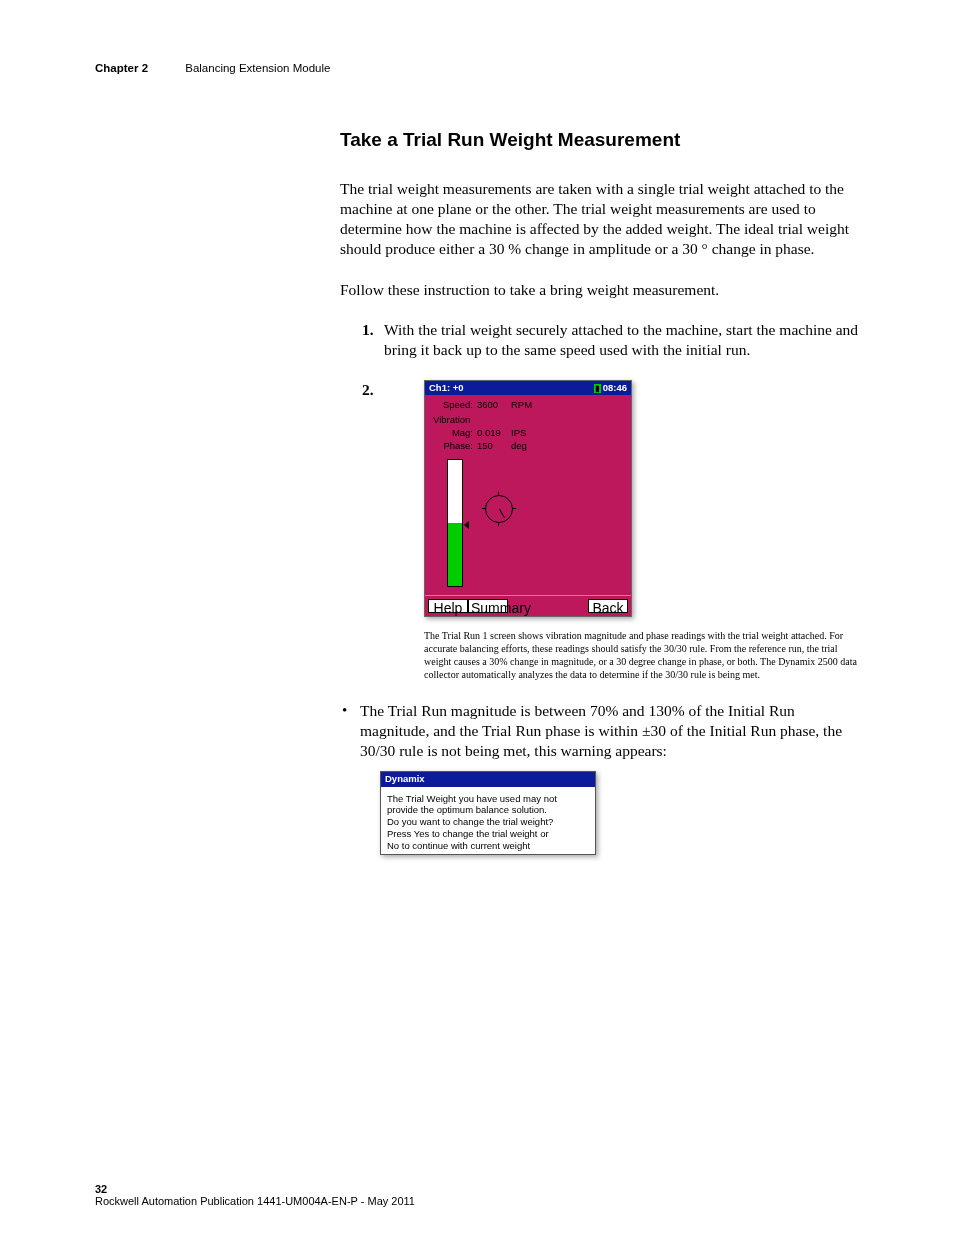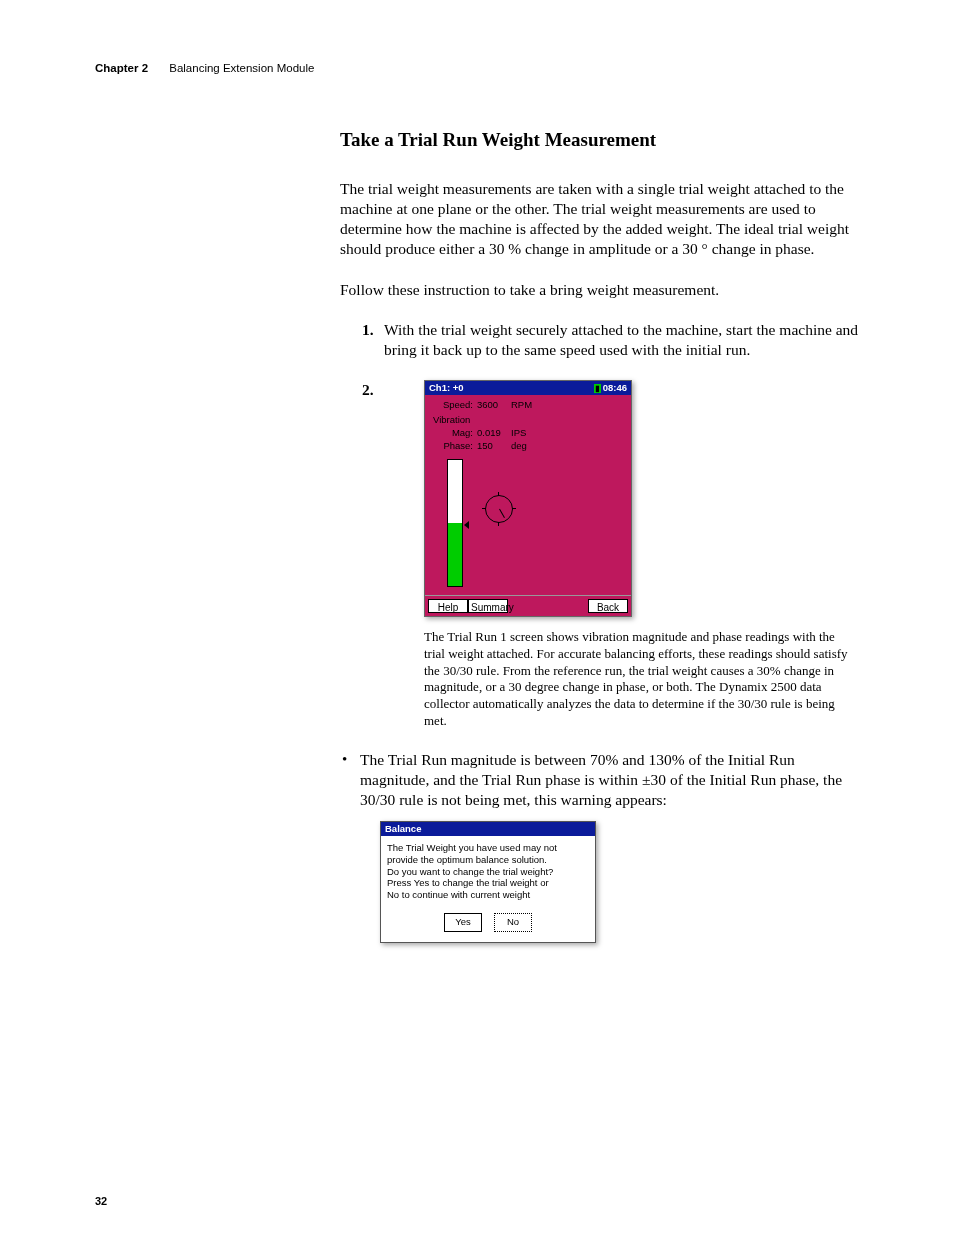--- a/index.html
+++ b/index.html
@@ -23,7 +23,7 @@
   }
   .header-line .chapter {
     font-weight: bold;
-    margin-right: 18px;
+    margin-right: 34px;
   }
   .section-title {
     font-family: Liberation Serif, serif;

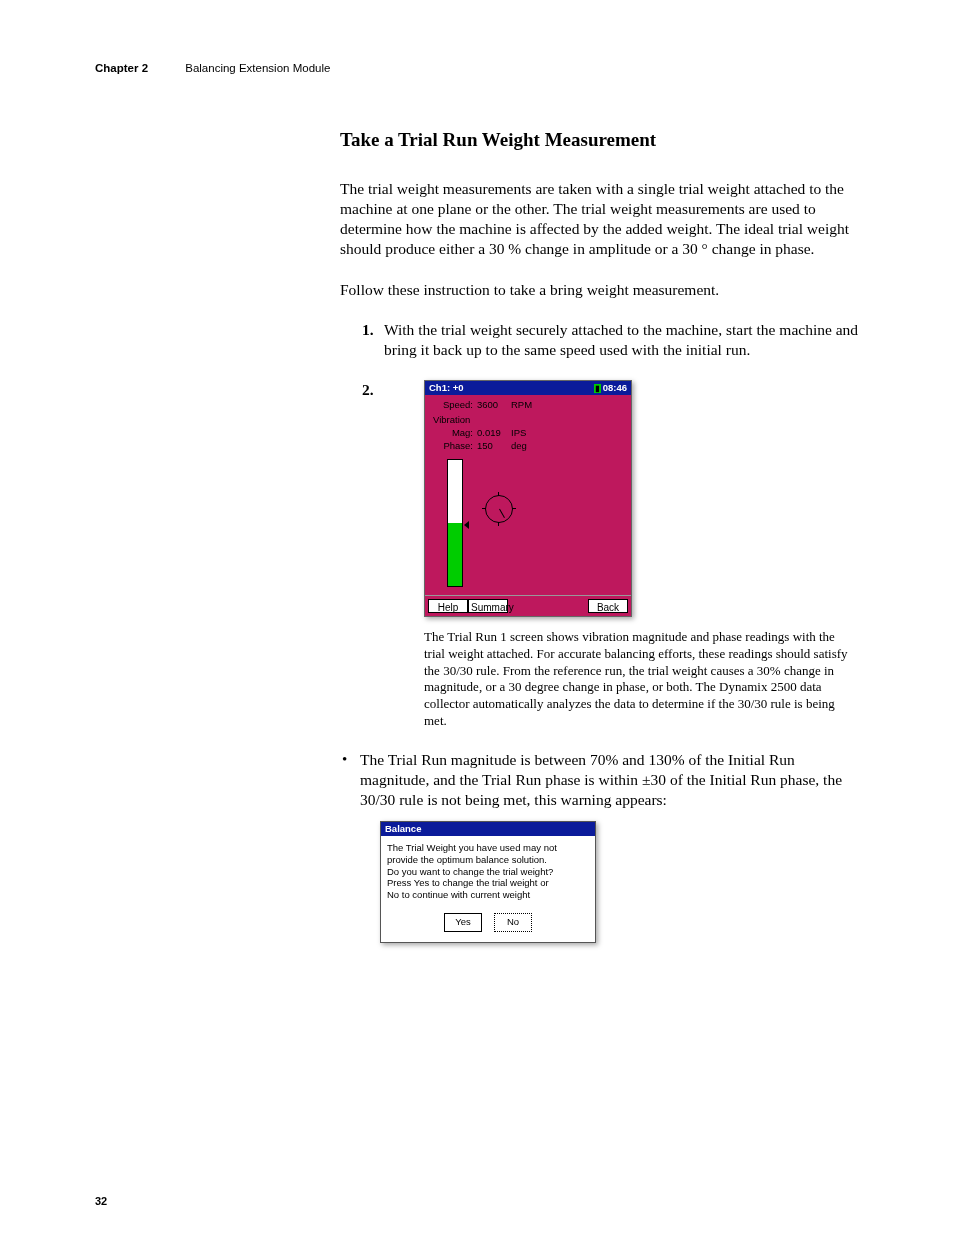--- a/index.html
+++ b/index.html
@@ -26,7 +26,7 @@
     margin-right: 34px;
   }
   .section-title {
-    font-family: Liberation Serif, serif;
+    font-family: Liberation Sans, sans-serif;
     font-weight: bold;
     font-size: 19px;
     margin-left: 245px;

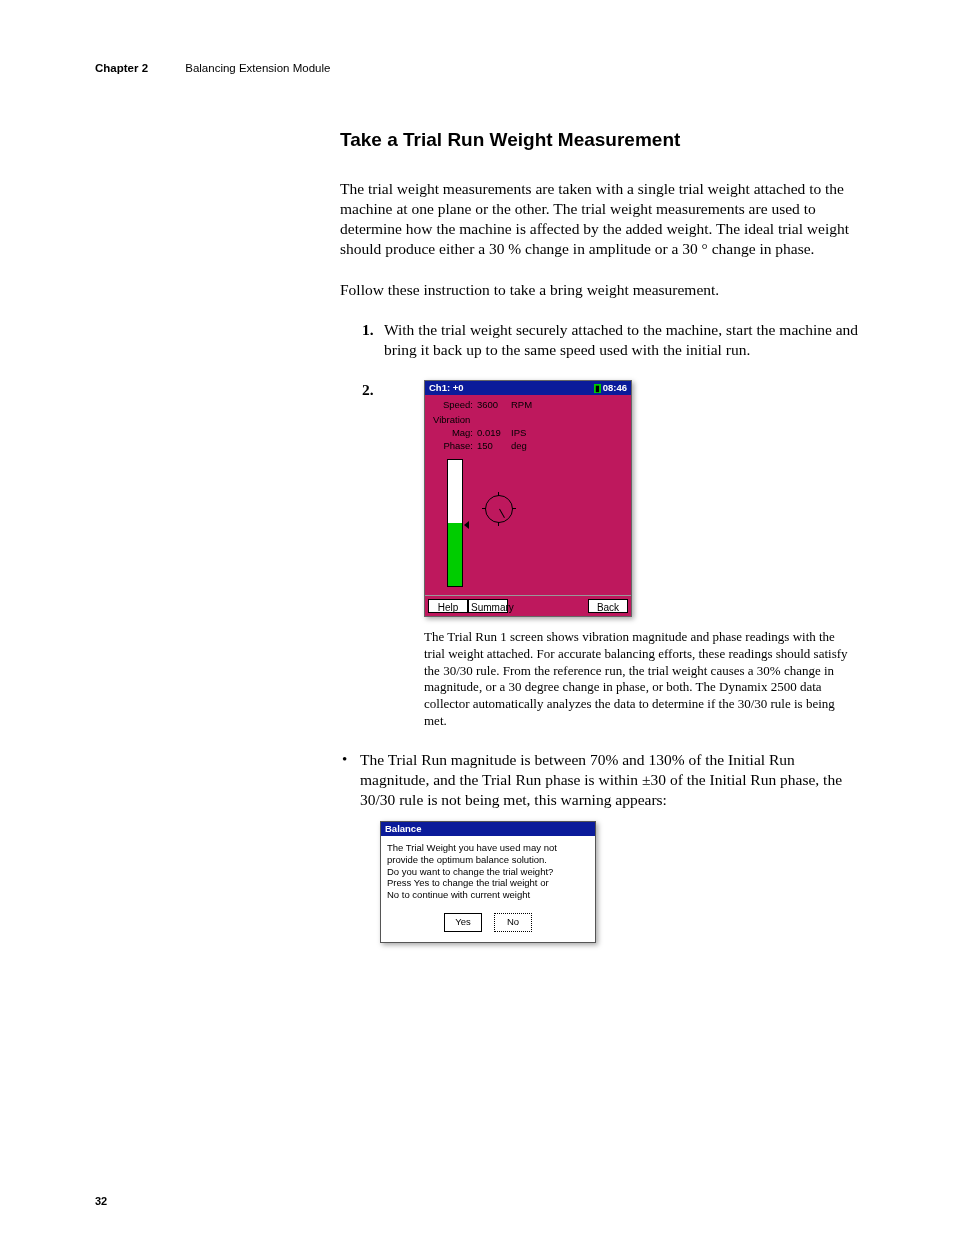--- a/index.html
+++ b/index.html
@@ -156,7 +156,7 @@
   .softbtn {
     border: 1px solid #000;
     padding: 2px 2px;
-    font-size: 10px;
+    font-size: 14px;
     text-align: center;
     width: 40px;
     height: 14px;

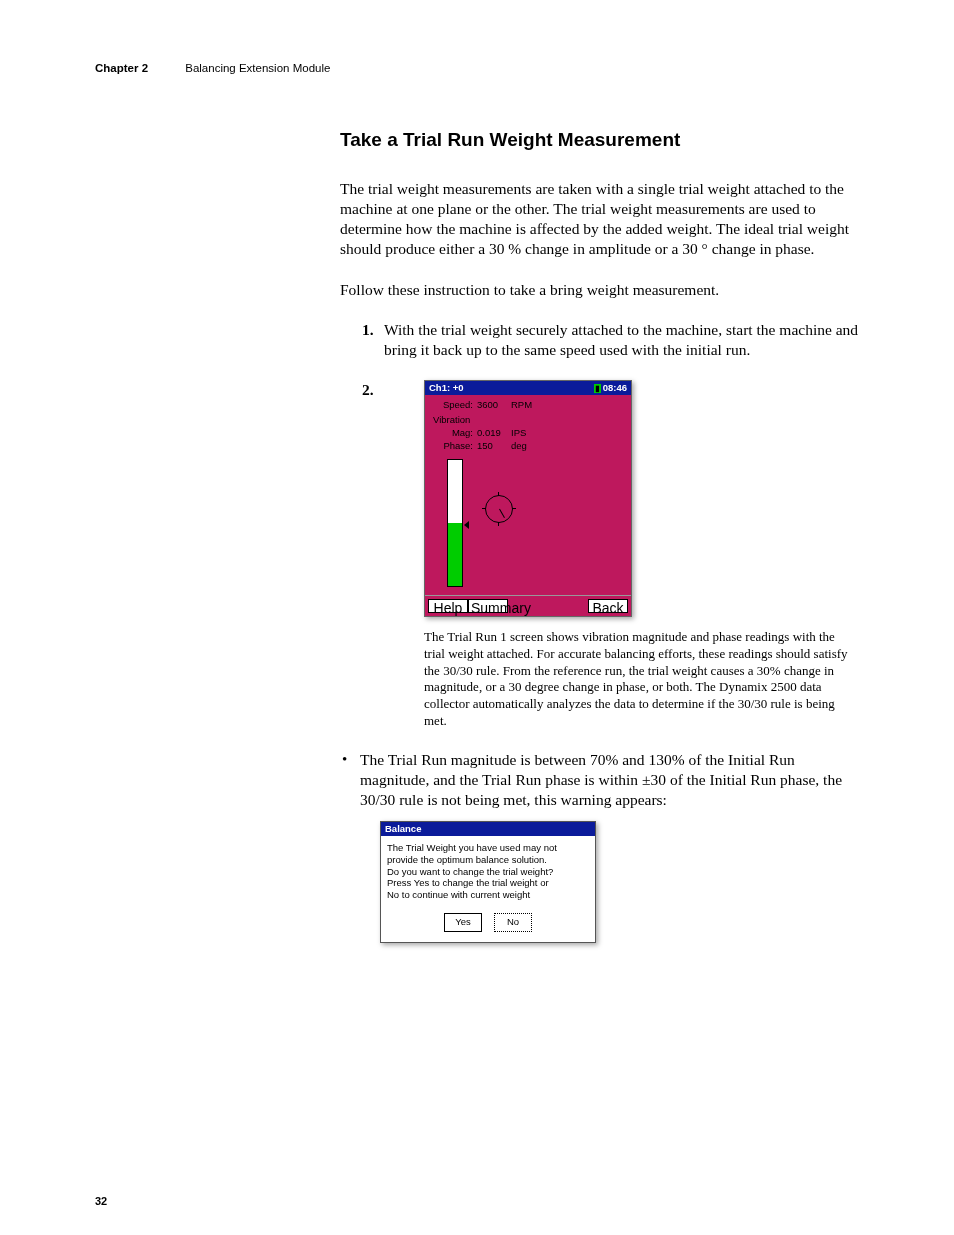--- a/index.html
+++ b/index.html
@@ -167,7 +167,7 @@
   .btnbar .spacer { flex: 1; }
   .para2 {
     margin-left: 40px;
-    font-size: 13px;
+    font-size: 10px;
     line-height: 1.30;
     margin-bottom: 14px;
   }

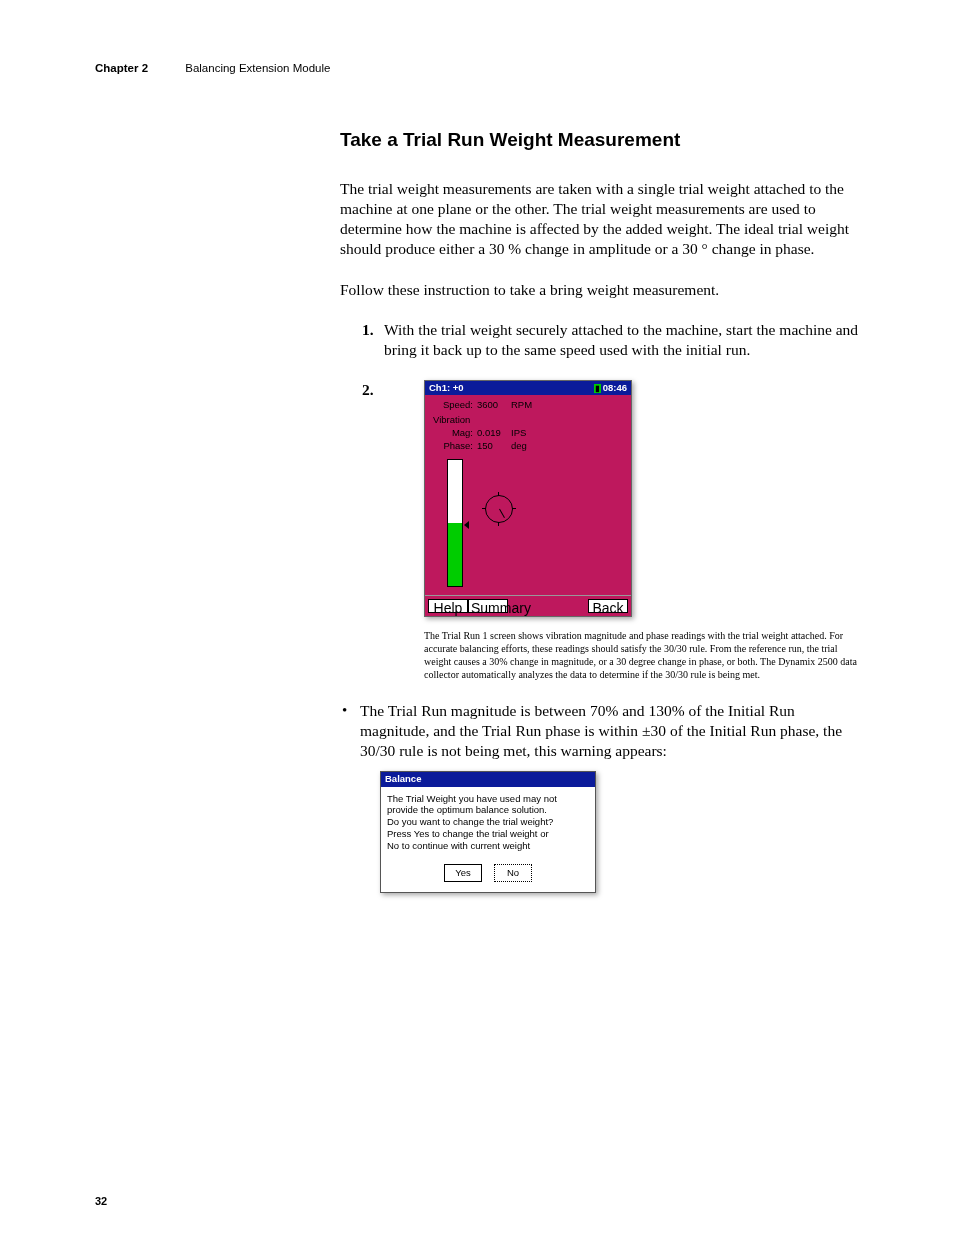--- a/index.html
+++ b/index.html
@@ -307,7 +307,7 @@
     
     <div class="screenshot2">
       <div class="titlebar">
-        <span>Balance</span>
+        <span>Dynamix</span>
         <span></span>
       </div>
       <div class="body2">

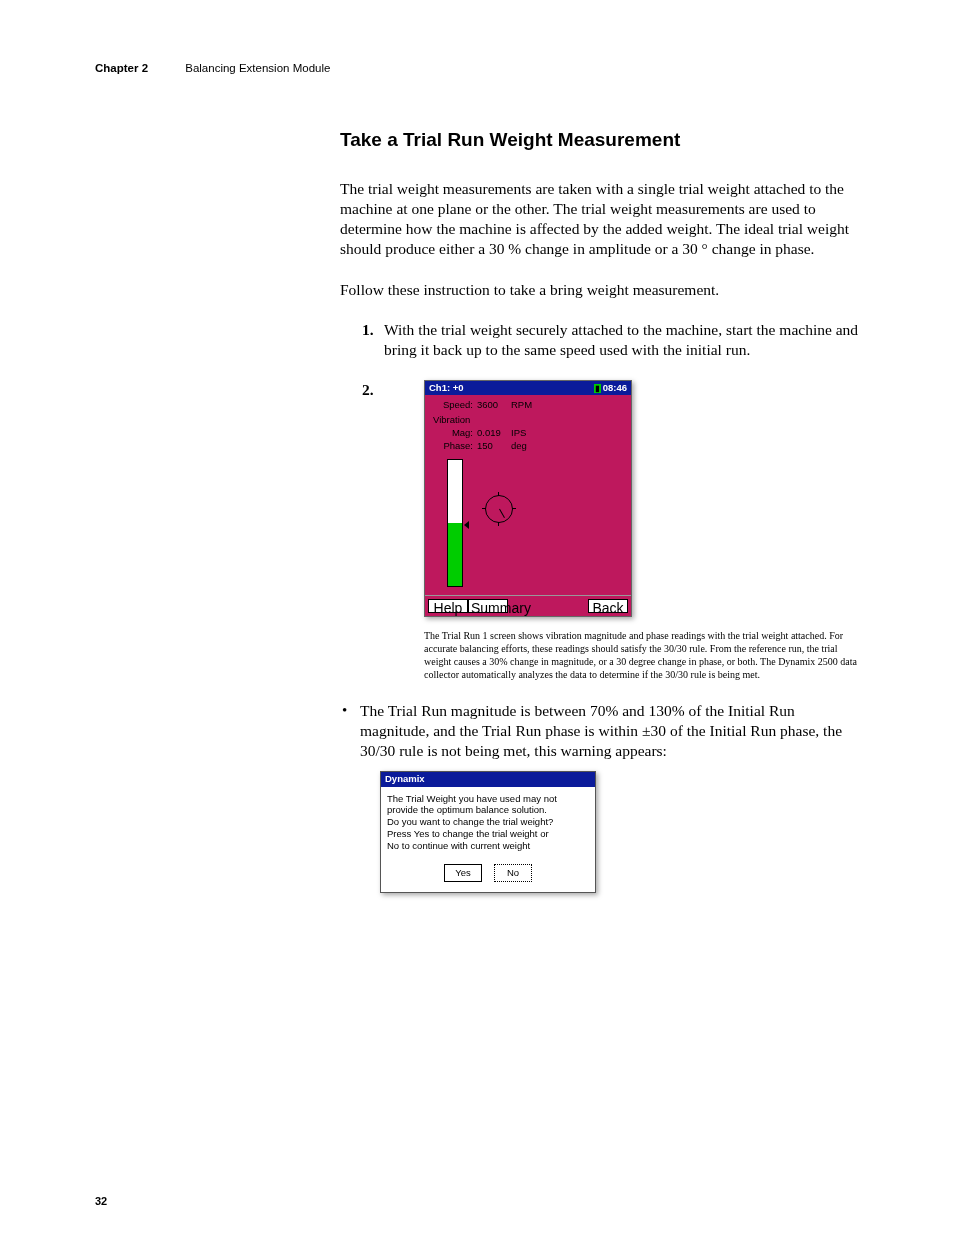--- a/index.html
+++ b/index.html
@@ -317,10 +317,6 @@
         <div>Press Yes to change the trial weight or</div>
         <div>No to continue with current weight</div>
       </div>
-      <div class="btnrow2">
-        <div class="dlgbtn solid">Yes</div>
-        <div class="dlgbtn">No</div>
-      </div>
     </div>
   </div>
 

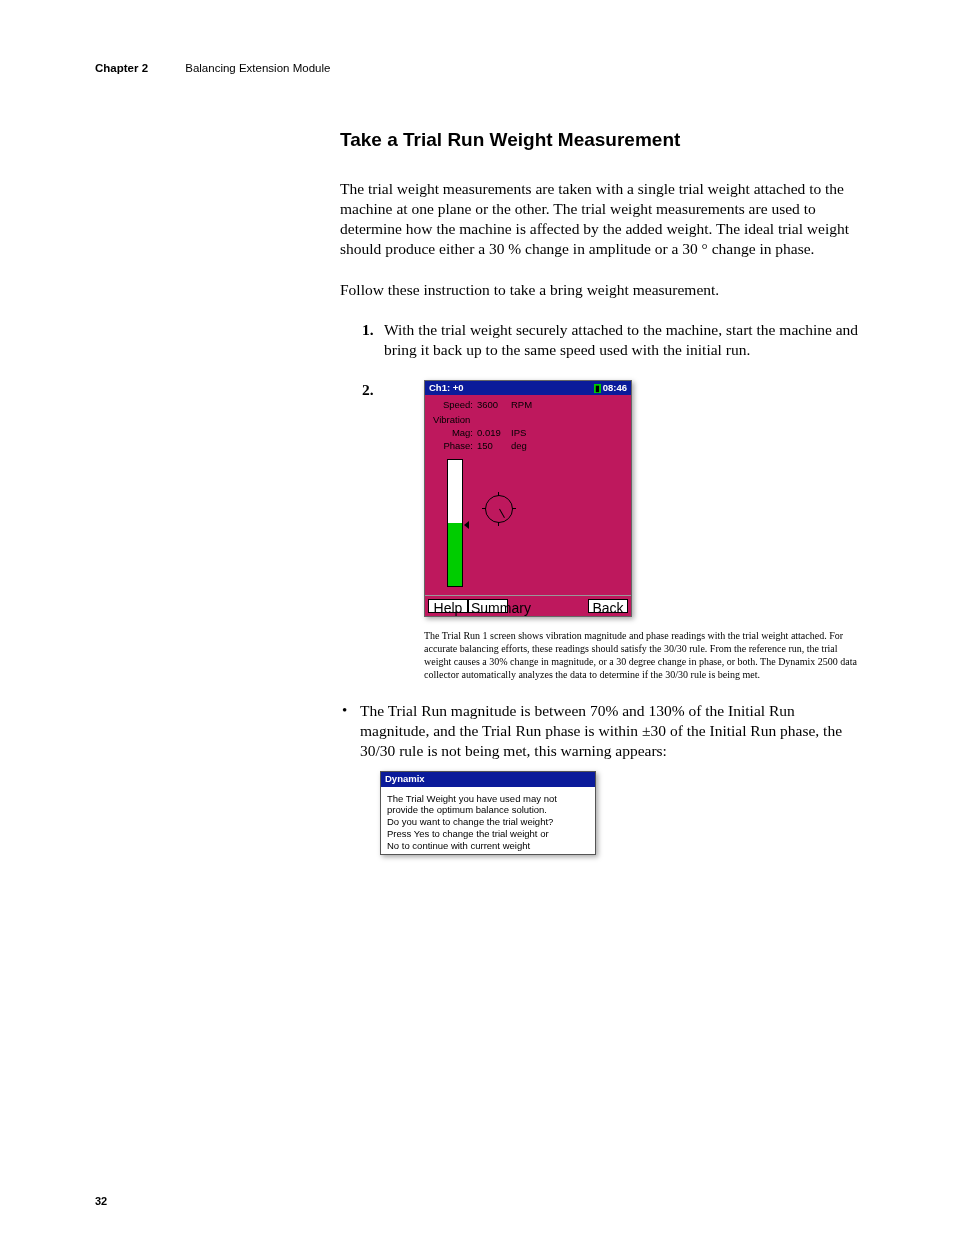--- a/index.html
+++ b/index.html
@@ -324,6 +324,7 @@
 
 <div class="footer">
   <span class="pnum">32</span>
+  <span class="pub">Rockwell Automation Publication 1441-UM004A-EN-P - May 2011</span>
 </div>
 
 </body></html>

